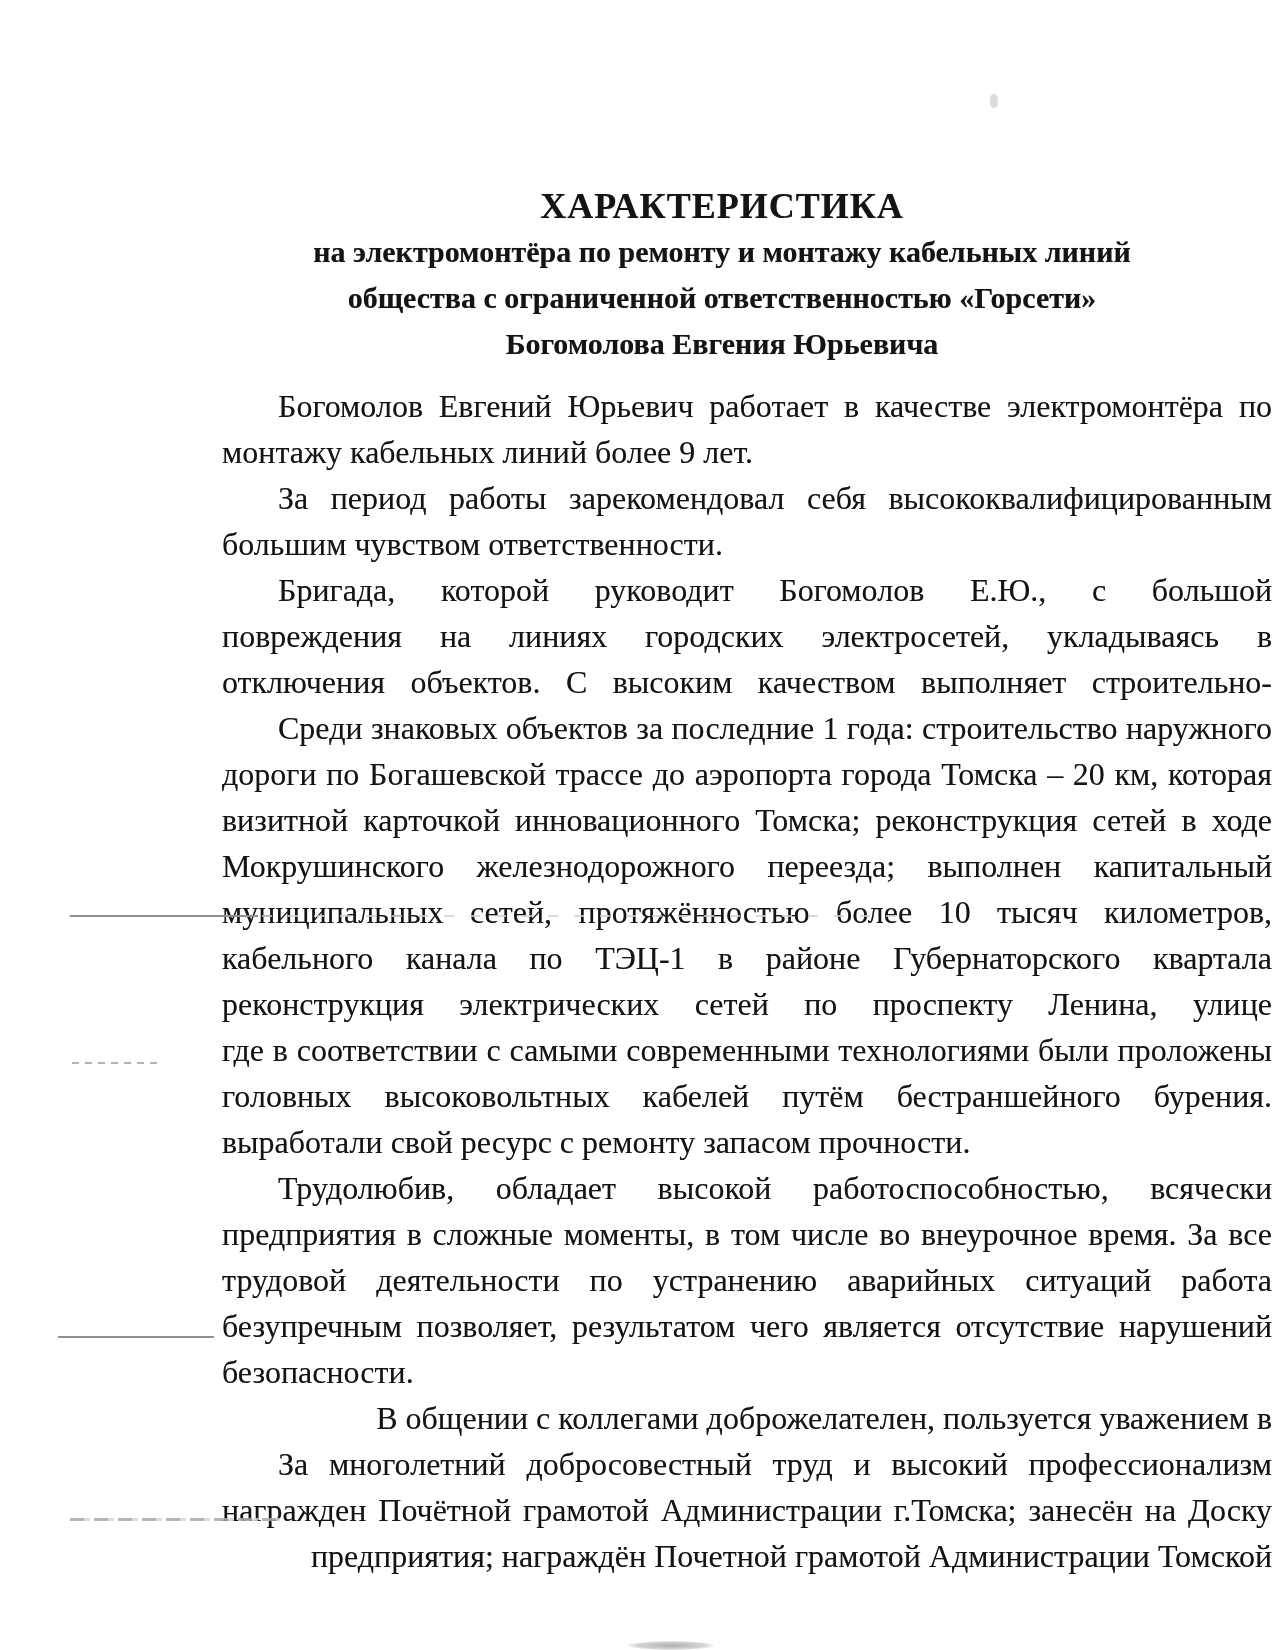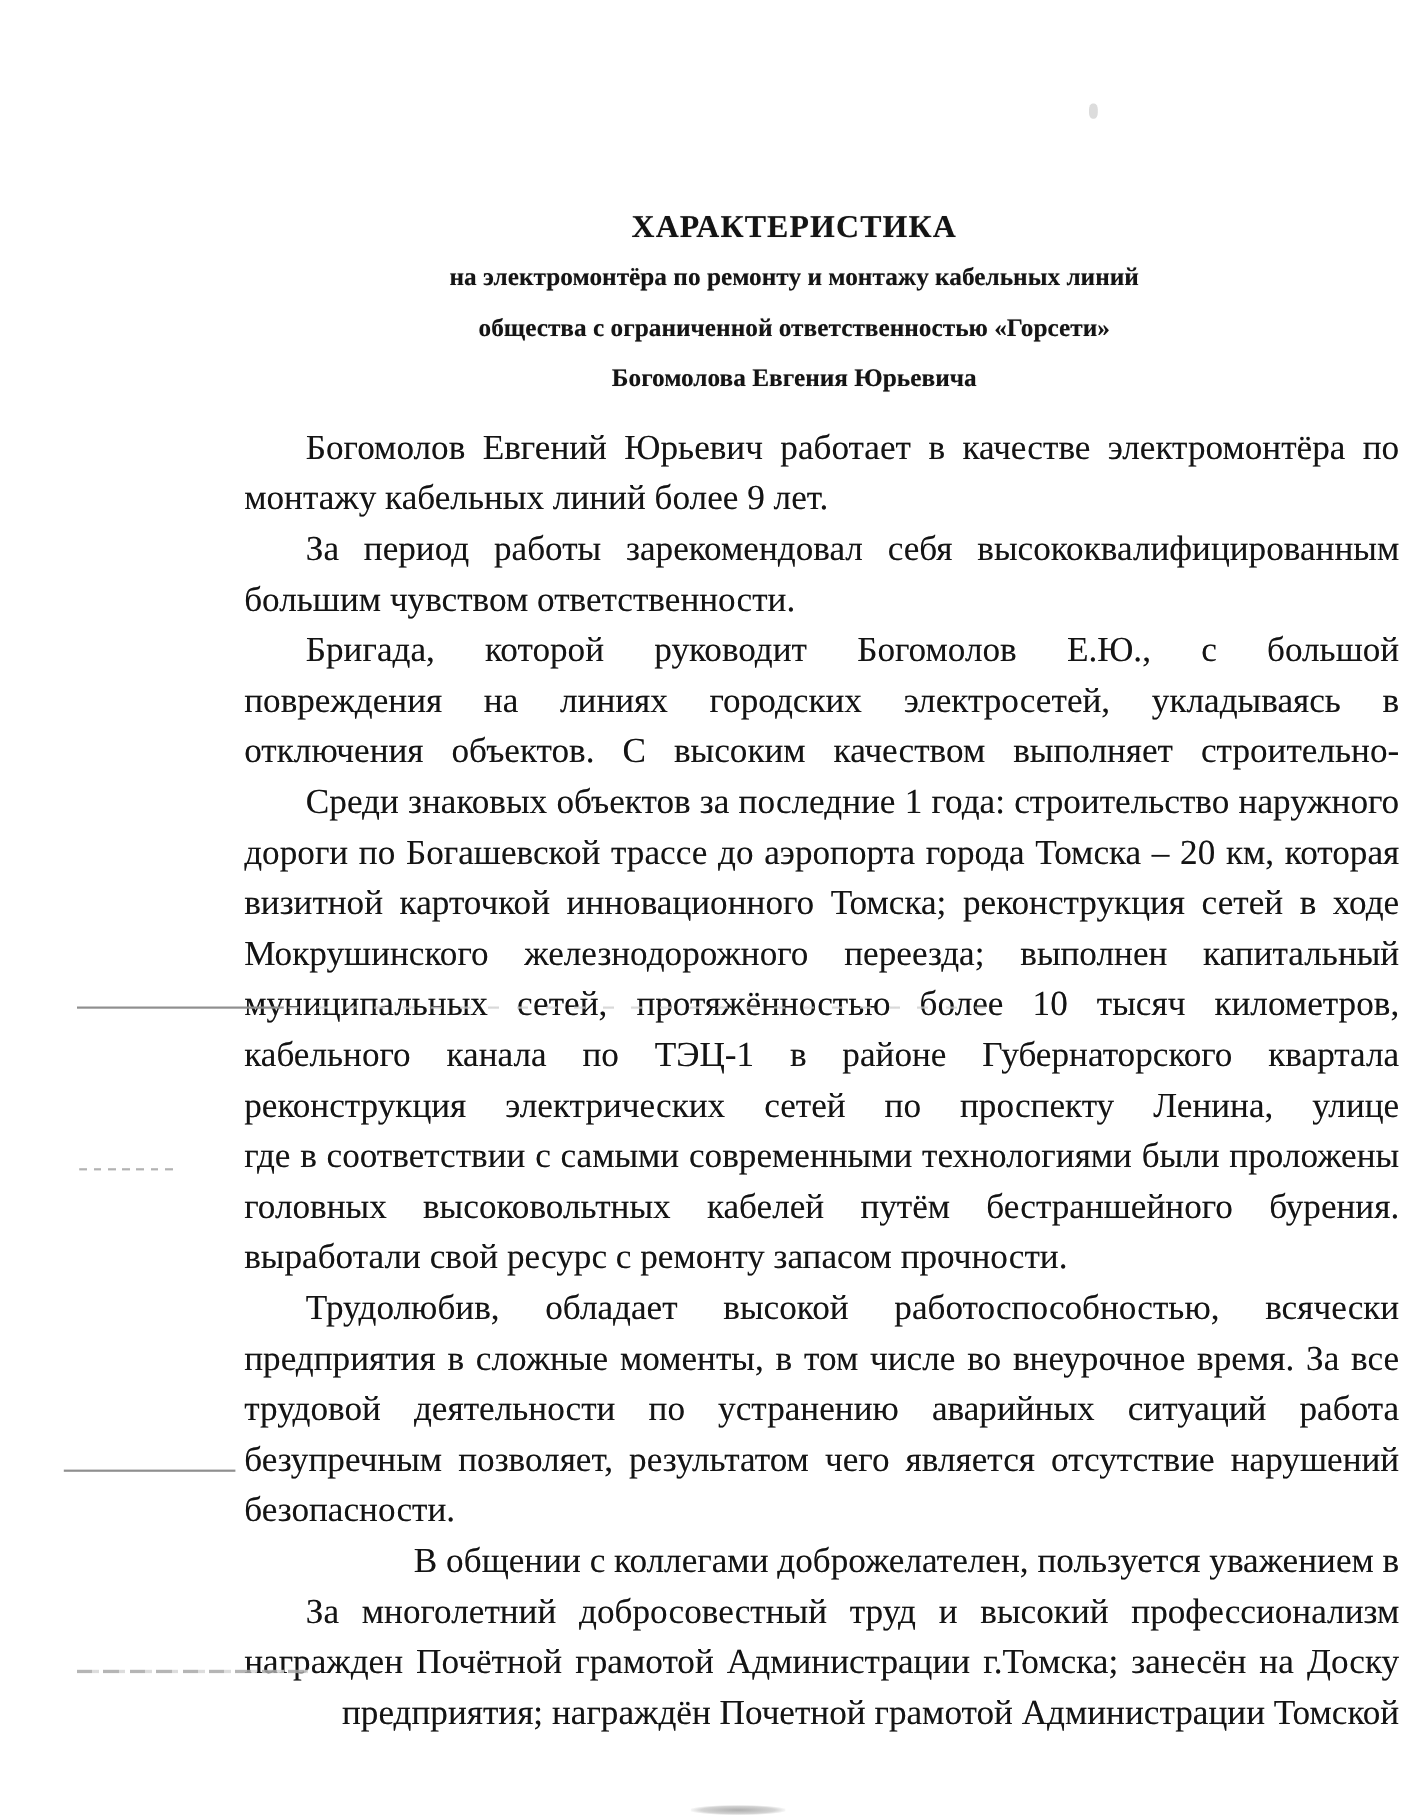--- a/index.html
+++ b/index.html
@@ -39,7 +39,7 @@
     white-space: nowrap;
   }
   .heading .h-title {
-    font-size: 29px;
+    font-size: 36px;
     letter-spacing: 1px;
   }
   .paragraphs {

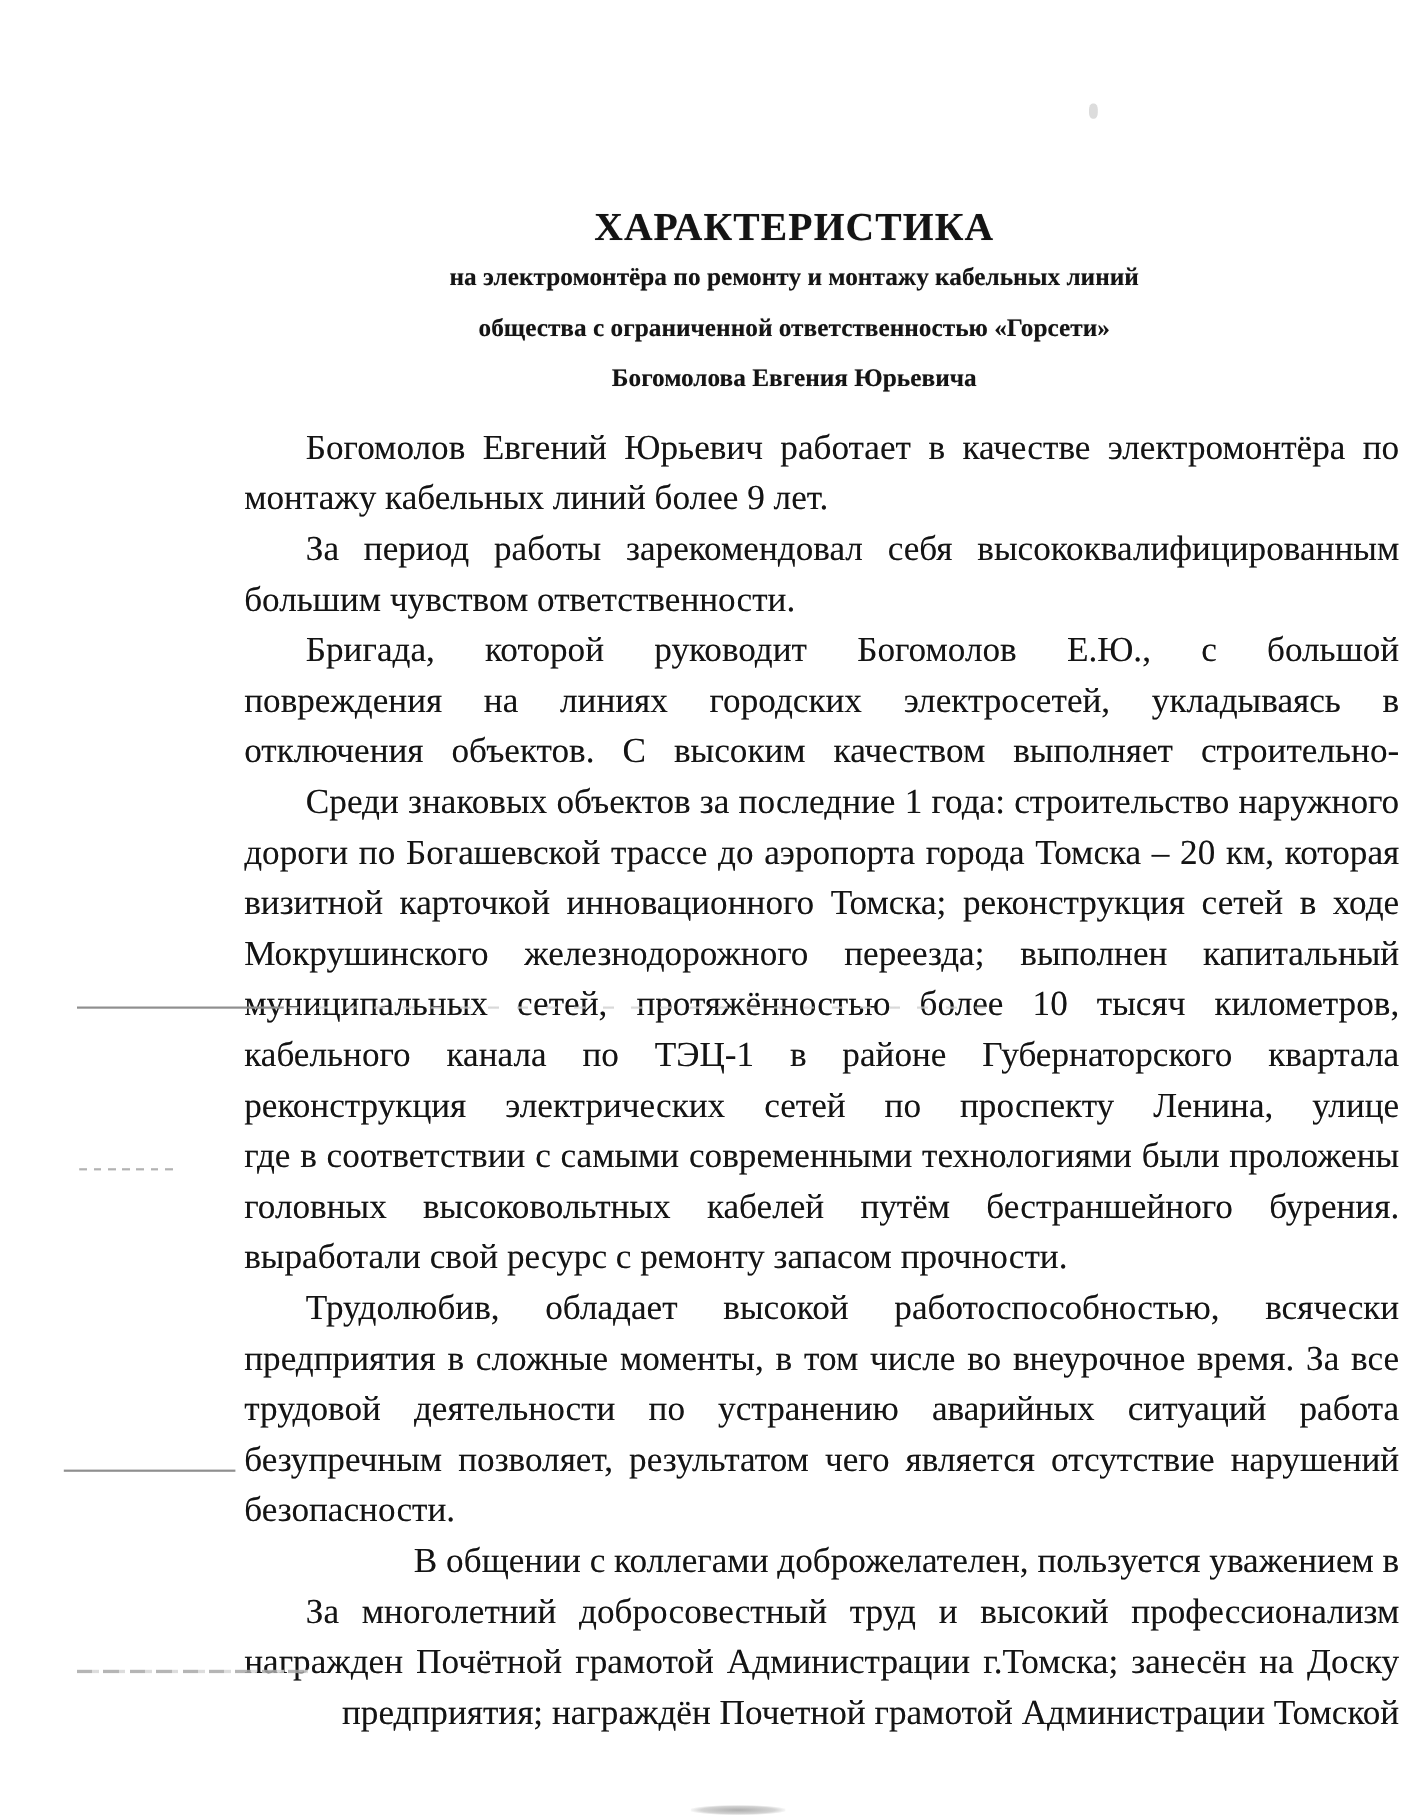--- a/index.html
+++ b/index.html
@@ -34,7 +34,7 @@
   .heading .h-line {
     height: 46px;
     line-height: 46px;
-    font-size: 23px;
+    font-size: 30px;
     text-shadow: 0 0 0.7px rgba(0,0,0,0.45);
     white-space: nowrap;
   }

